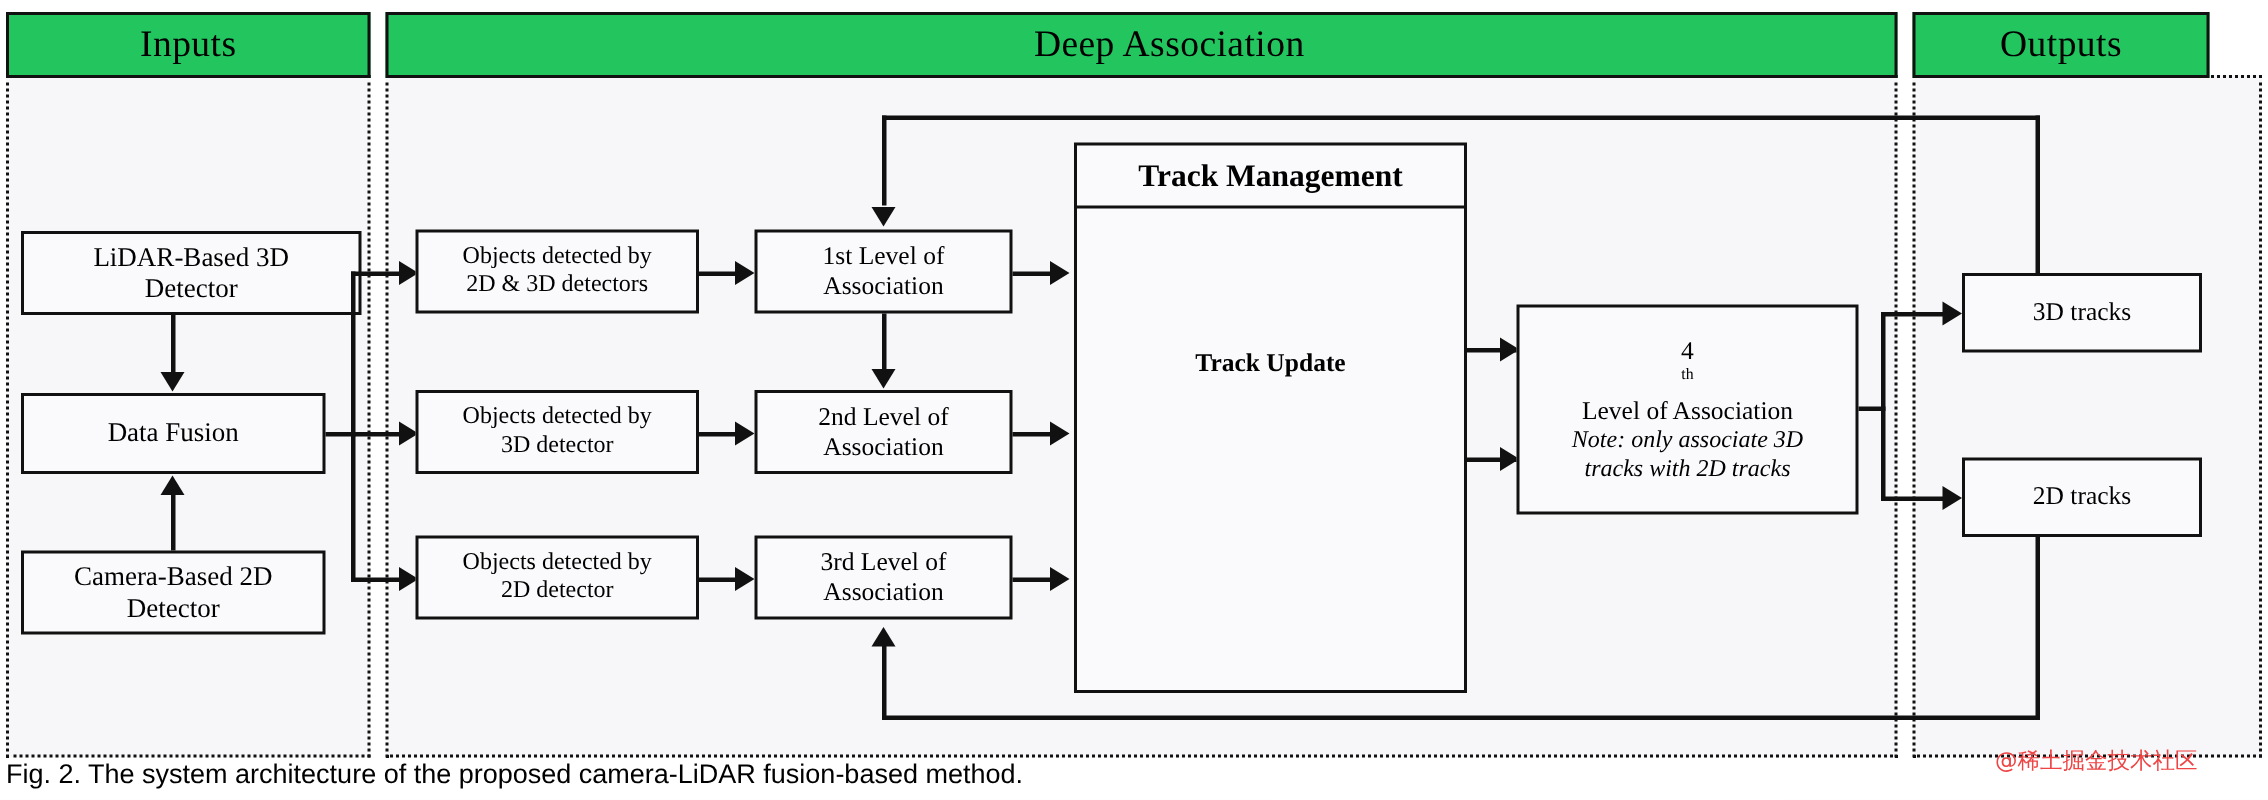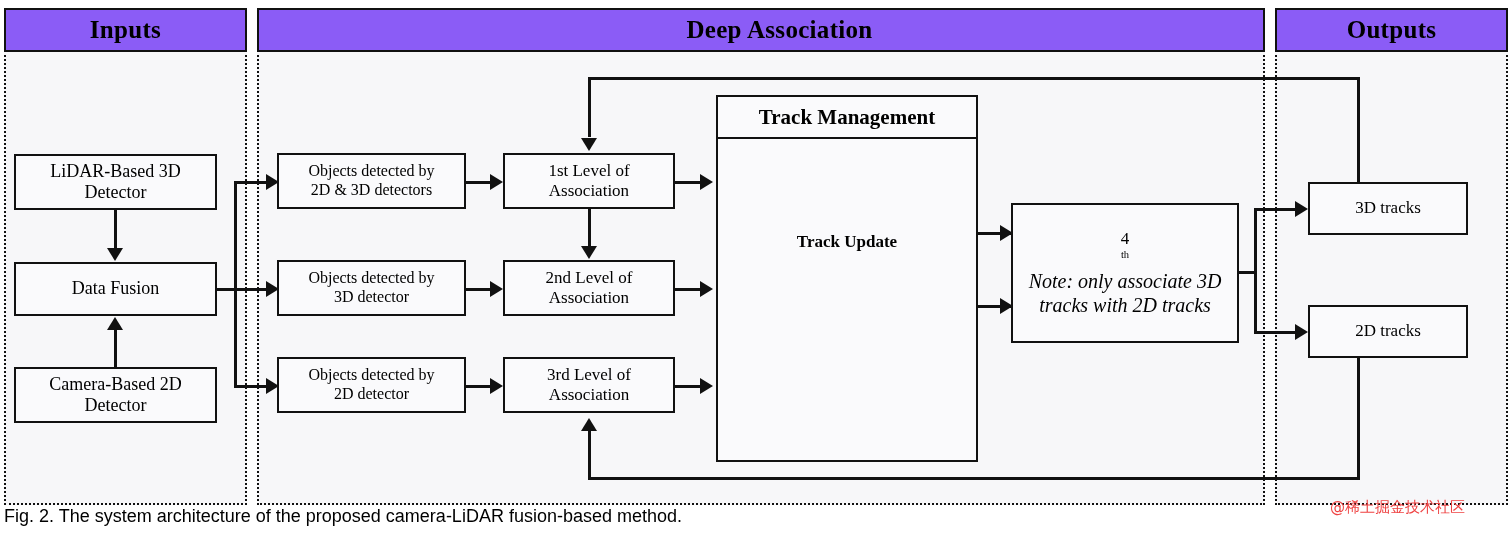--- a/index.html
+++ b/index.html
@@ -10,8 +10,8 @@
   
   .panel{position:absolute;border:2px dotted #111;background:#f7f7f9;box-sizing:border-box;}
   .panel-title{position:absolute;box-sizing:border-box;border:2.5px solid #111;
-               background:#8b5cf6;display:flex;align-items:center;justify-content:center;
-               font-weight:bold;letter-spacing:.3px;color:#000;}
+               background:#22c55e;display:flex;align-items:center;justify-content:center;
+               font-weight:normal;letter-spacing:.3px;color:#000;}
 
   
   .nbox{position:absolute;box-sizing:border-box;border:2.5px solid #111;background:#fafafc;

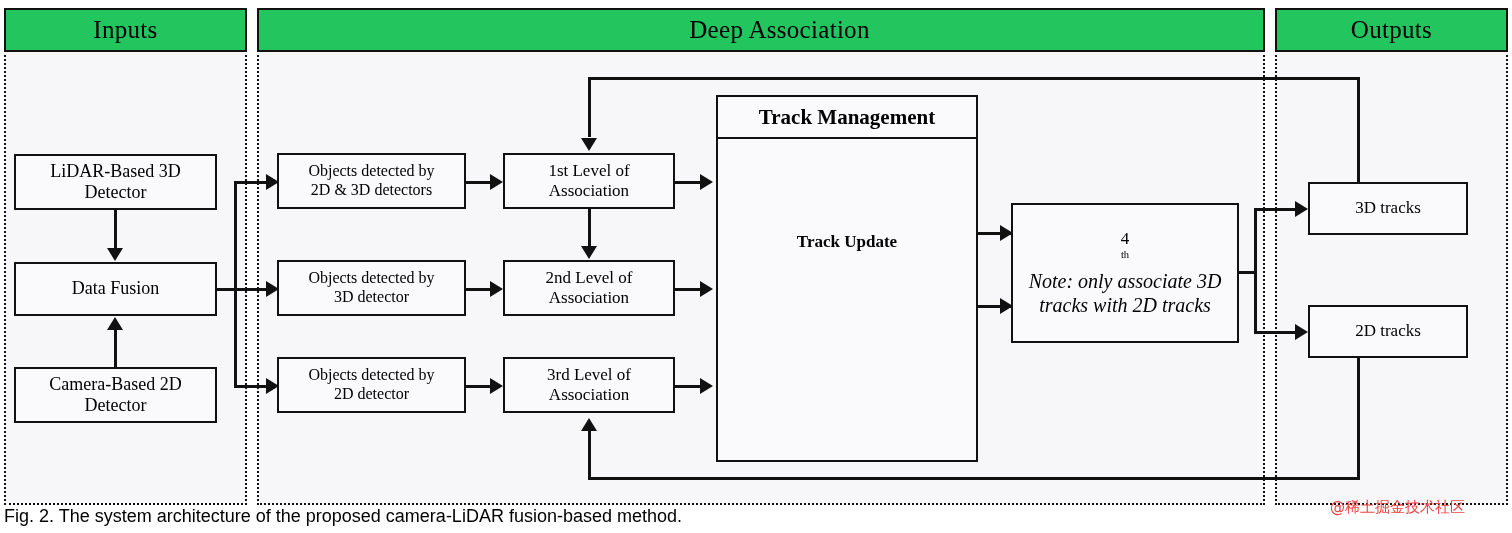--- a/index.html
+++ b/index.html
@@ -59,7 +59,7 @@
   <div class="panel-title" style="left:257px;top:8px;width:1008px;height:44px;font-size:25px;padding-left:37px;">Deep Association</div>
 
   <div class="panel" style="left:1275px;top:50px;width:233px;height:455px;"></div>
-  <div class="panel-title" style="left:1275px;top:8px;width:233px;height:44px;font-size:25px;">Outputs</div>
+  <div class="panel-title" style="left:1275px;top:8px;width:198px;height:44px;font-size:25px;">Outputs</div>
 
   <div class="nbox" style="left:14px;top:154px;width:203px;height:56px;font-size:18px;">
     <div>

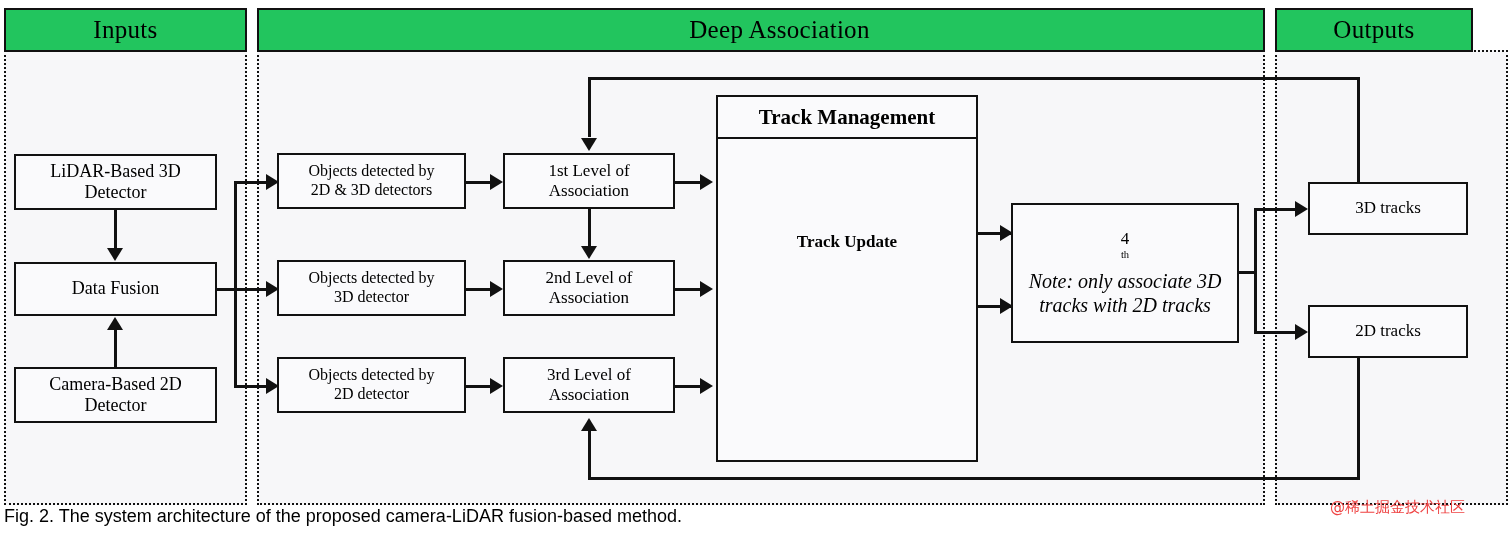--- a/index.html
+++ b/index.html
@@ -61,7 +61,7 @@
   <div class="panel" style="left:1275px;top:50px;width:233px;height:455px;"></div>
   <div class="panel-title" style="left:1275px;top:8px;width:198px;height:44px;font-size:25px;">Outputs</div>
 
-  <div class="nbox" style="left:14px;top:154px;width:203px;height:56px;font-size:18px;">
+  <div class="nbox" style="left:14px;top:154px;width:227px;height:56px;font-size:18px;">
     <div>
       <span>LiDAR-Based 3D</span>
       <span>Detector</span>

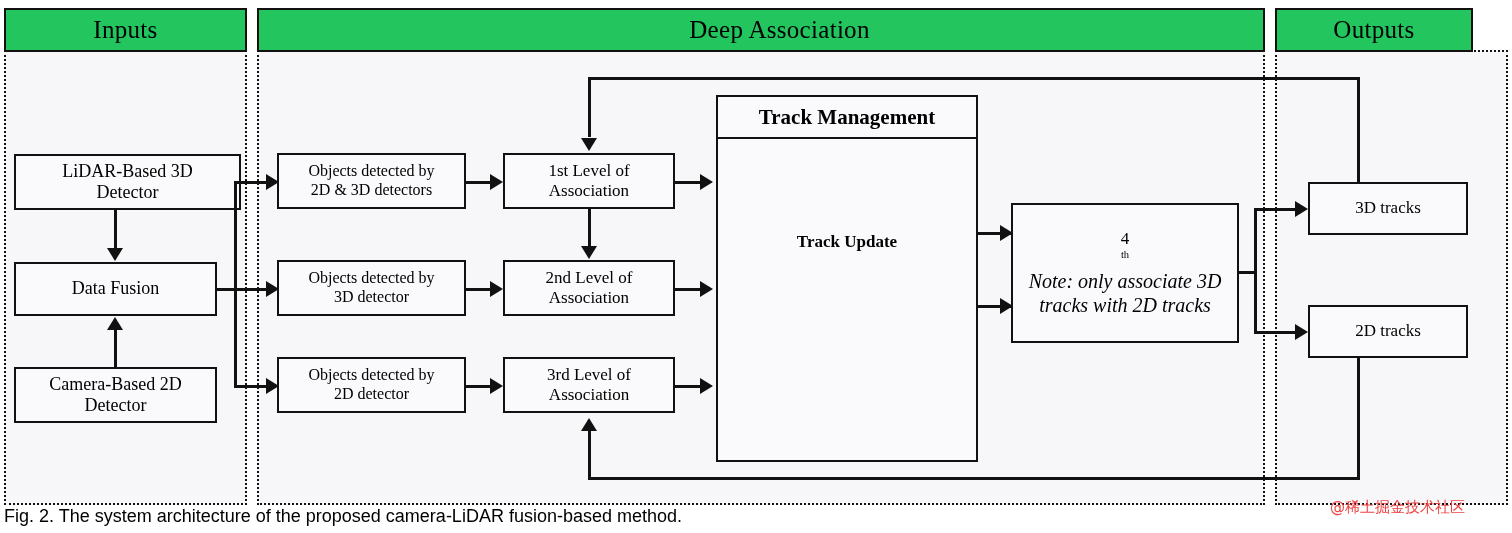--- a/index.html
+++ b/index.html
@@ -179,7 +179,7 @@
 
   <div class="nbox" style="left:1011px;top:203px;width:228px;height:140px;">
     <div>
-      <span class="lv4-t1"><span>4</span><sup>th</sup></span>
+      <span class="lv4-t1"><span>4</span><sup>th</sup><span> Level of Association</span></span>
       <span class="lv4-t2">Note: only associate 3D</span>
       <span class="lv4-t2">tracks with 2D tracks</span>
     </div>

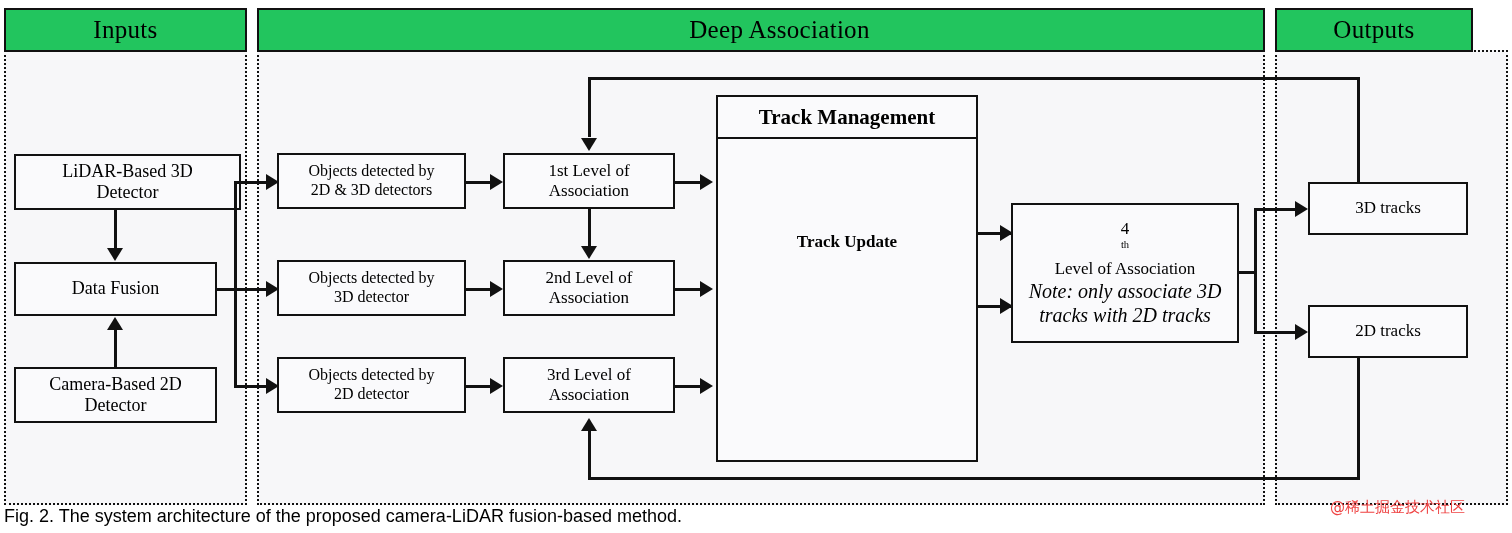--- a/index.html
+++ b/index.html
@@ -29,7 +29,7 @@
 
   
   .lv4-t1{font-size:17px;}
-  .lv4-t2{font-style:italic;font-size:20px;line-height:1.2;}
+  .lv4-t2{font-style:italic;font-size:16px;line-height:1.2;}
   sup{font-size:.62em;vertical-align:super;}
 
   

